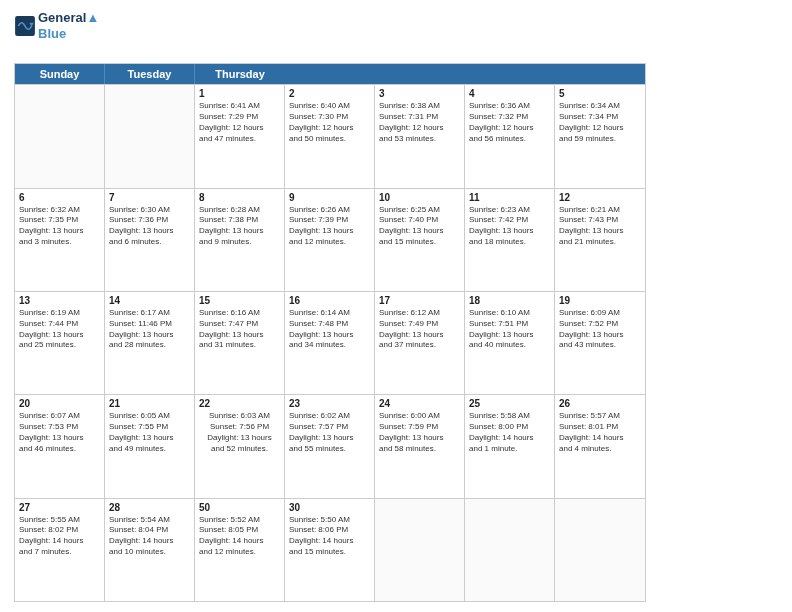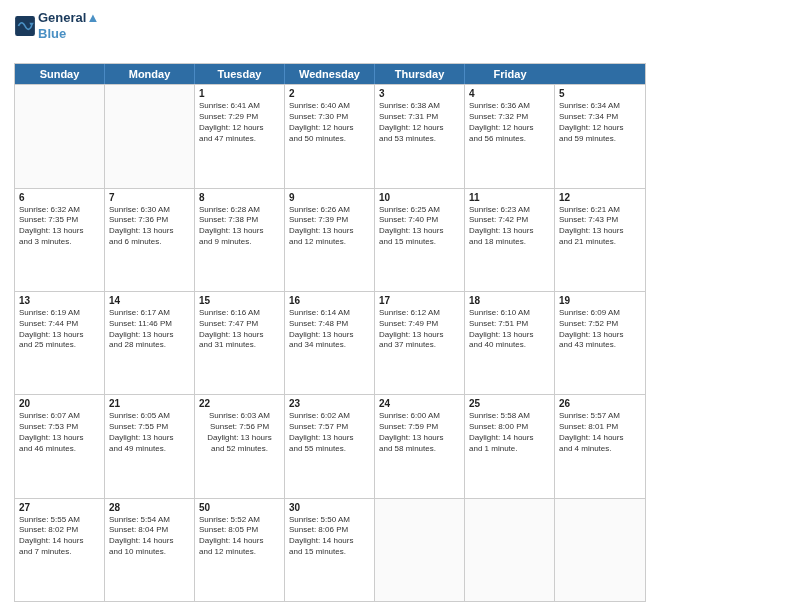--- a/index.html
+++ b/index.html
@@ -135,7 +135,6 @@
   <div class="calendar">
     <div class="cal-header-row">
     <div class="cal-header-cell">Sunday</div>
-        <div class="cal-header-cell">Monday</div>
         <div class="cal-header-cell">Tuesday</div>
         <div class="cal-header-cell">Wednesday</div>
         <div class="cal-header-cell">Thursday</div>

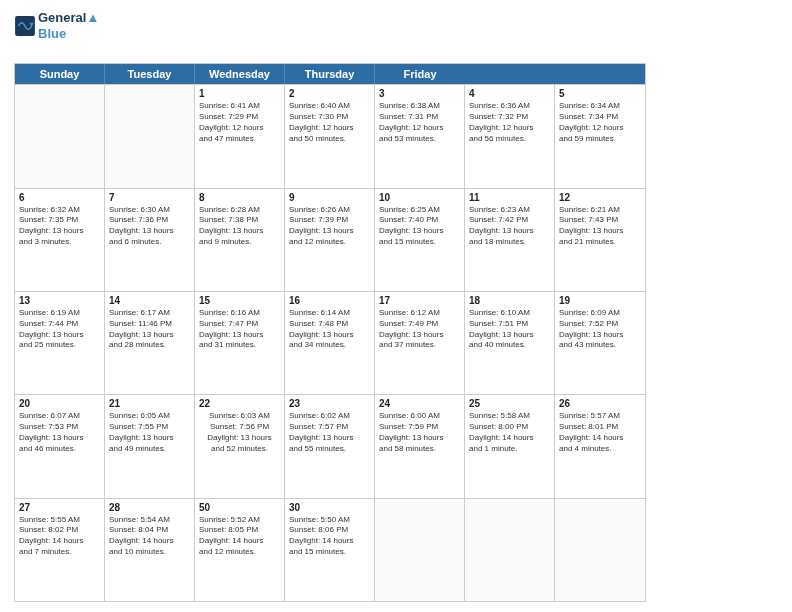--- a/index.html
+++ b/index.html
@@ -136,7 +136,6 @@
     <div class="cal-header-row">
     <div class="cal-header-cell">Sunday</div>
         <div class="cal-header-cell">Tuesday</div>
-        <div class="cal-header-cell">Wednesday</div>
         <div class="cal-header-cell">Thursday</div>
         <div class="cal-header-cell">Friday</div>
       </div>

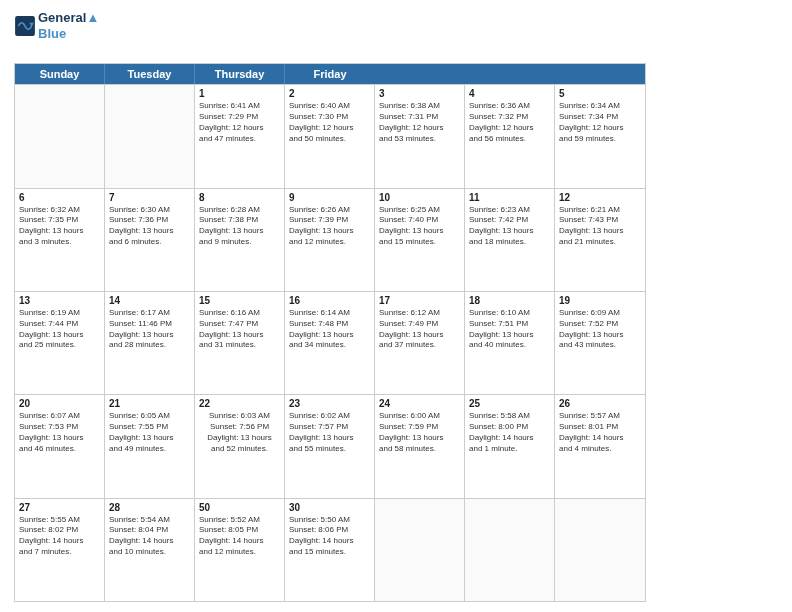--- a/index.html
+++ b/index.html
@@ -137,7 +137,6 @@
     <div class="cal-header-cell">Sunday</div>
         <div class="cal-header-cell">Tuesday</div>
         <div class="cal-header-cell">Thursday</div>
-        <div class="cal-header-cell">Friday</div>
       </div>
     <div class="cal-body">
     <div class="cal-week">

